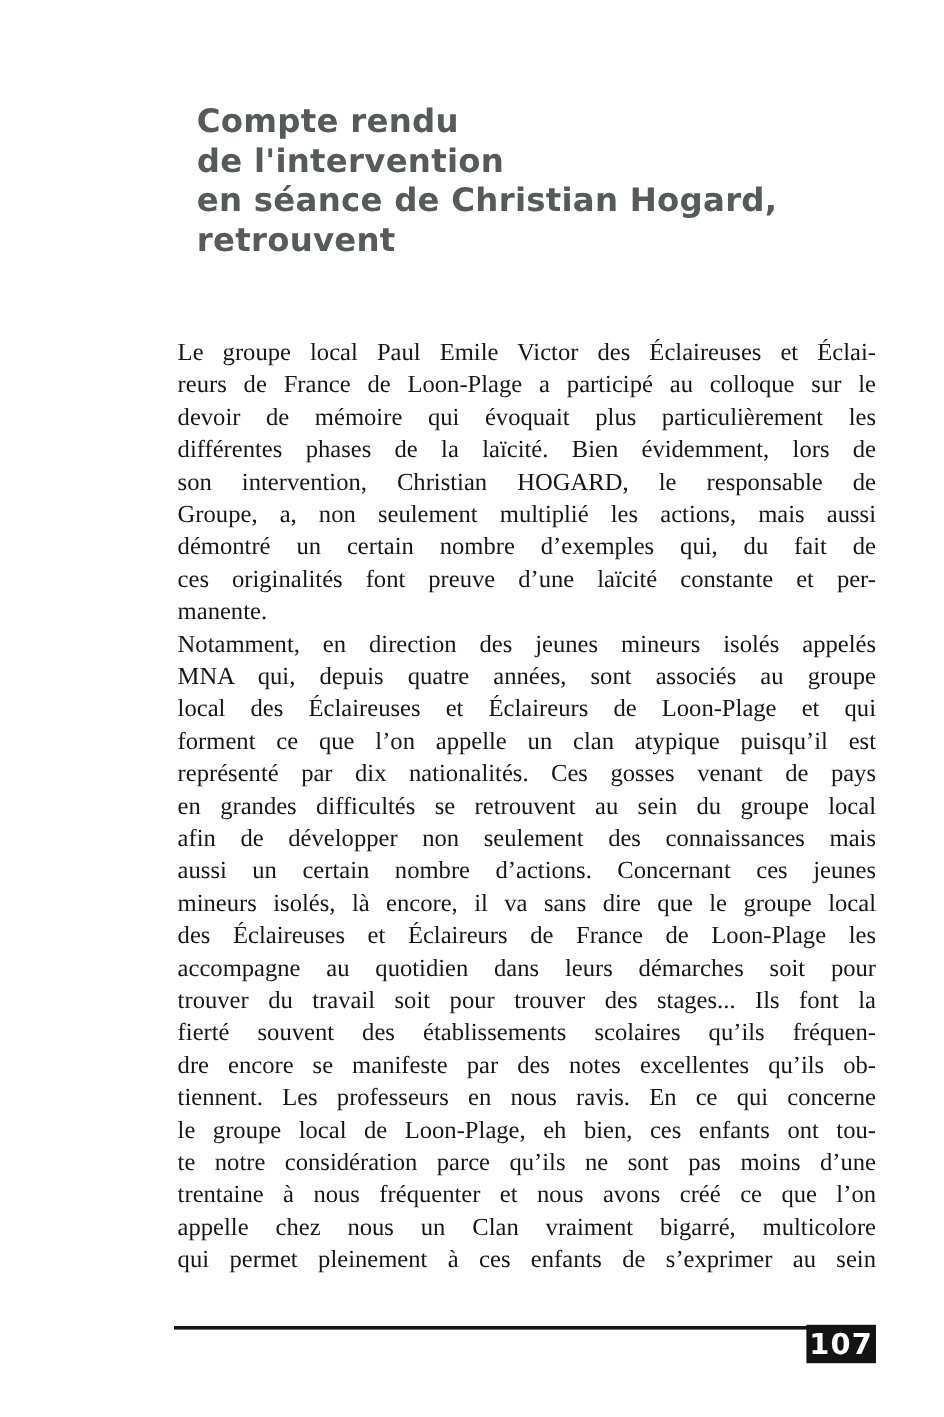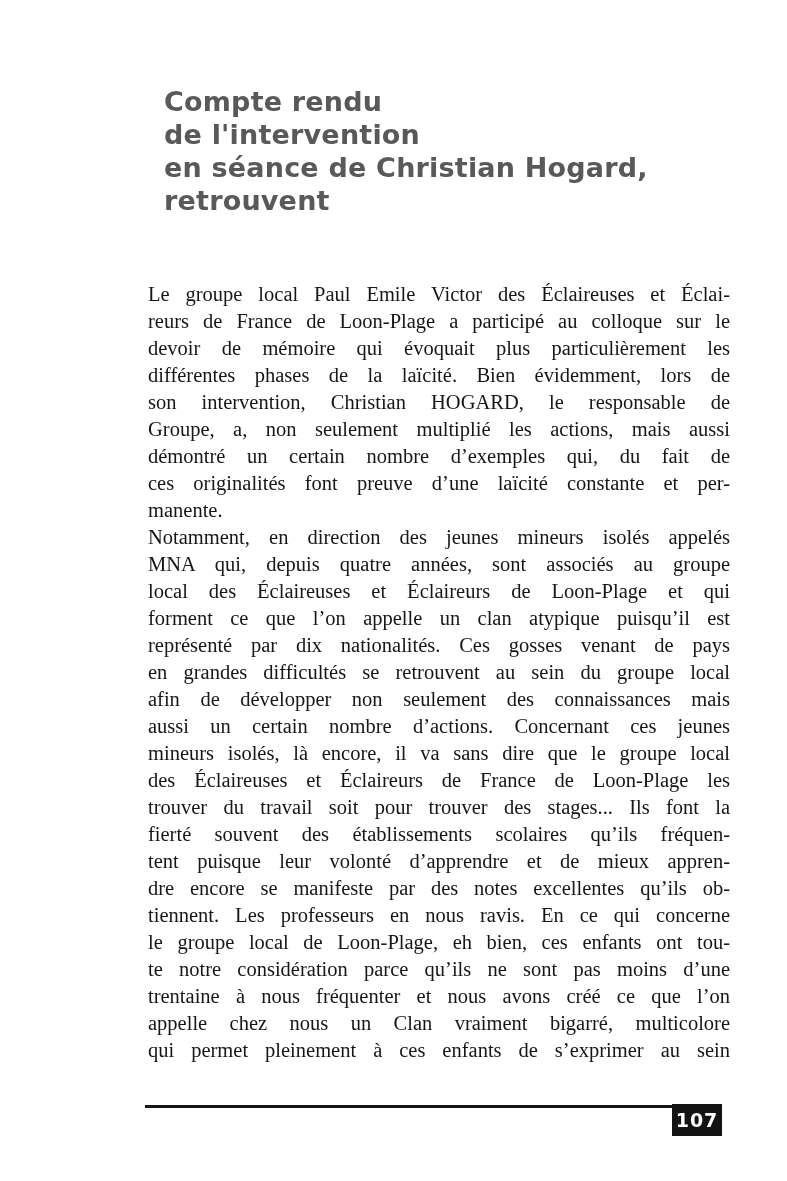--- a/index.html
+++ b/index.html
@@ -111,6 +111,7 @@
       <div class="body-line">aussi un certain nombre d’actions. Concernant ces jeunes</div>
       <div class="body-line">mineurs isolés, là encore, il va sans dire que le groupe local</div>
       <div class="body-line">des Éclaireuses et Éclaireurs de France de Loon-Plage les</div>
+      <div class="body-line">accompagne au quotidien dans leurs démarches soit pour</div>
       <div class="body-line">trouver du travail soit pour trouver des stages... Ils font la</div>
       <div class="body-line">fierté souvent des établissements scolaires qu’ils fréquen-</div>
       <div class="body-line">tent puisque leur volonté d’apprendre et de mieux appren-</div>

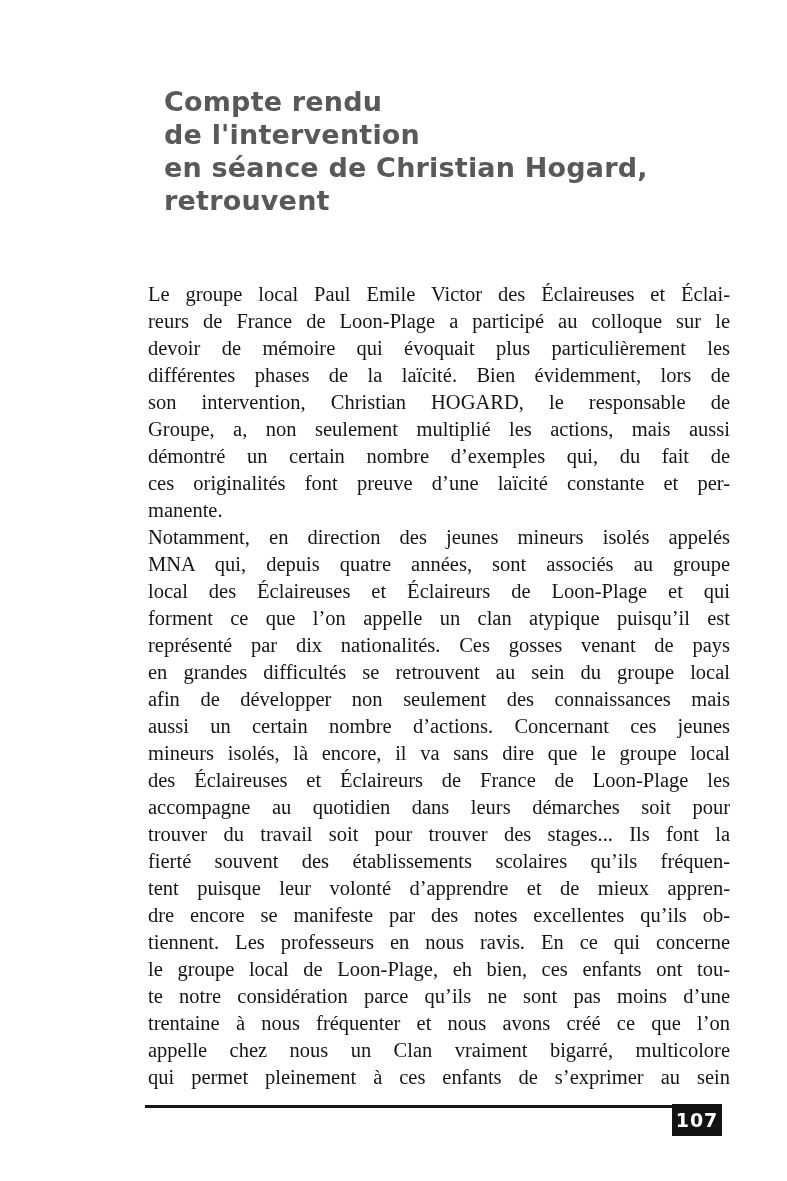--- a/index.html
+++ b/index.html
@@ -114,7 +114,6 @@
       <div class="body-line">accompagne au quotidien dans leurs démarches soit pour</div>
       <div class="body-line">trouver du travail soit pour trouver des stages... Ils font la</div>
       <div class="body-line">fierté souvent des établissements scolaires qu’ils fréquen-</div>
-      <div class="body-line">tent puisque leur volonté d’apprendre et de mieux appren-</div>
       <div class="body-line">dre encore se manifeste par des notes excellentes qu’ils ob-</div>
       <div class="body-line">tiennent. Les professeurs en nous ravis. En ce qui concerne</div>
       <div class="body-line">le groupe local de Loon-Plage, eh bien, ces enfants ont tou-</div>

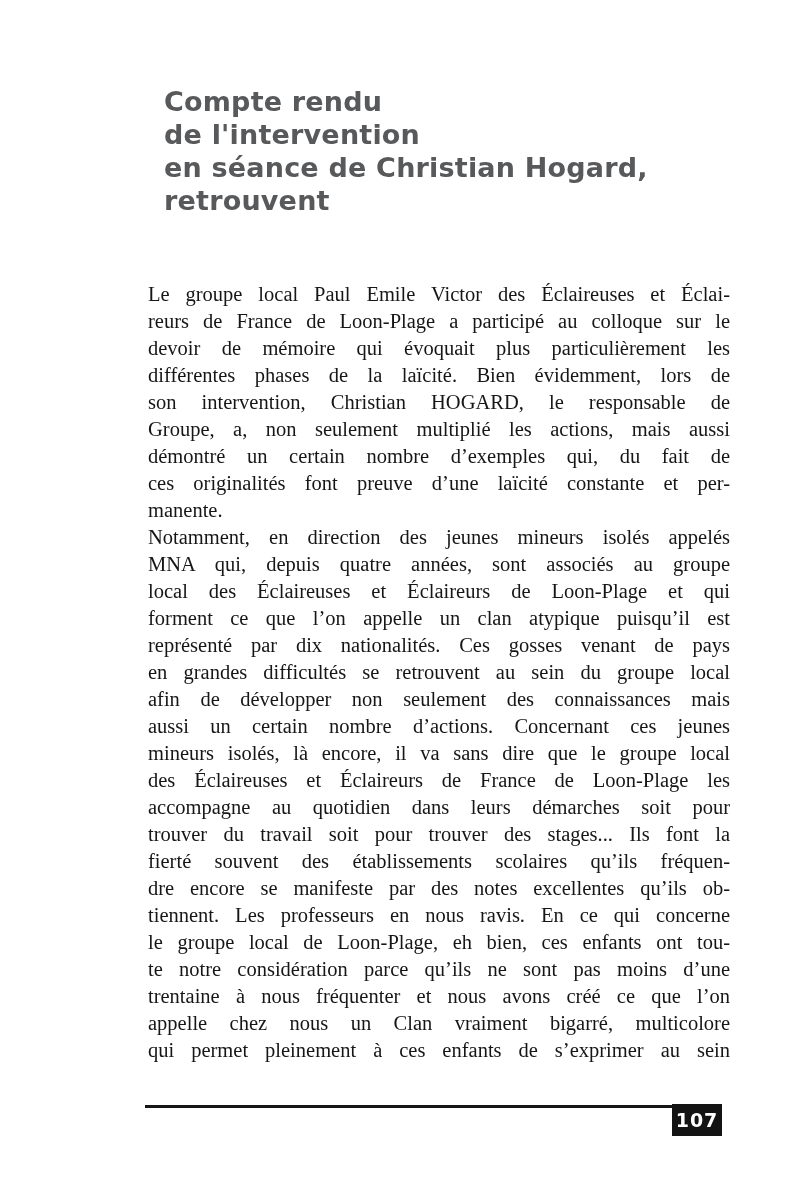--- a/index.html
+++ b/index.html
@@ -68,13 +68,13 @@
     position: absolute;
     left: 672px;
     top: 1104px;
-    width: 50px;
+    width: 58px;
     height: 32px;
     background: var(--badge-bg);
     color: var(--badge-fg);
     font-family: "DejaVu Sans", "Liberation Sans", sans-serif;
     font-weight: 700;
-    font-size: 19px;
+    font-size: 24px;
     display: flex;
     align-items: center;
     justify-content: center;

